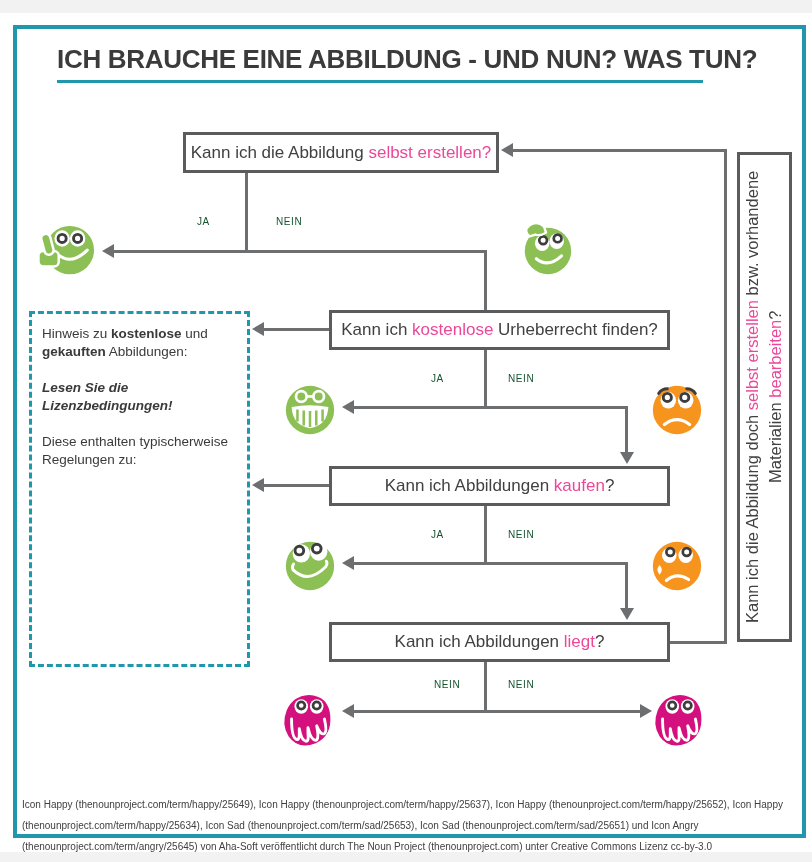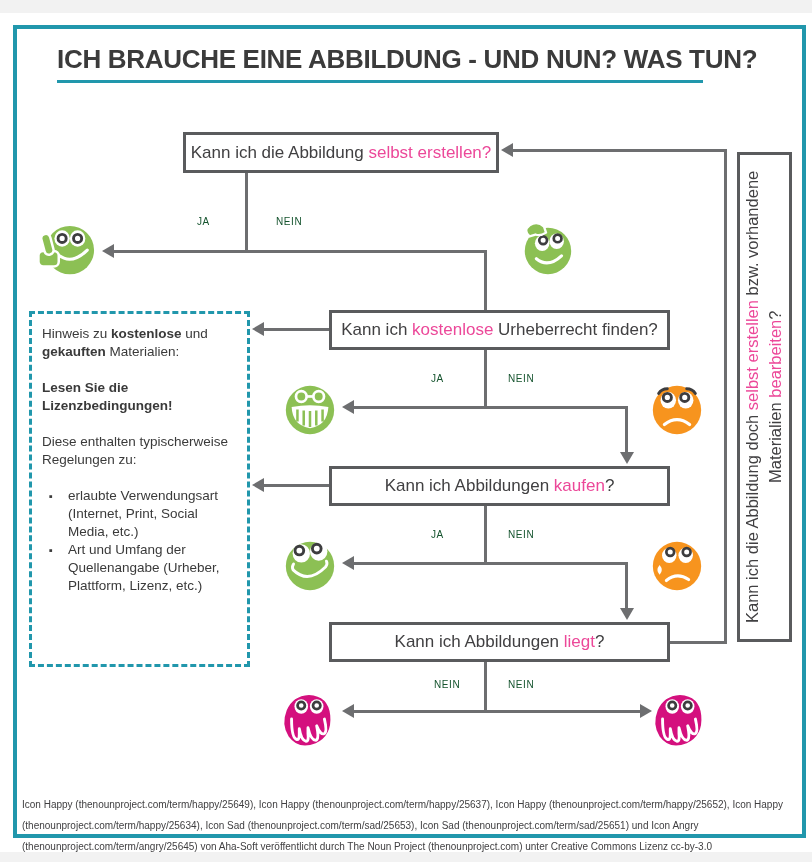--- a/index.html
+++ b/index.html
@@ -218,7 +218,7 @@
 </div>
 
 <div class="note">
-  <p><span>Hinweis zu </span><b>kostenlose</b><span> und </span><b>gekauften</b><span> Materialien:</span></p>
+  <p><span>Hinweis zu </span><b>kostenlose</b><span> und </span><b>gekauften</b><span> Abbildungen:</span></p>
   <p class="nb">Lesen Sie die Lizenzbedingungen!</p>
   <p>Diese enthalten typischerweise Regelungen zu:</p>
   <ul>

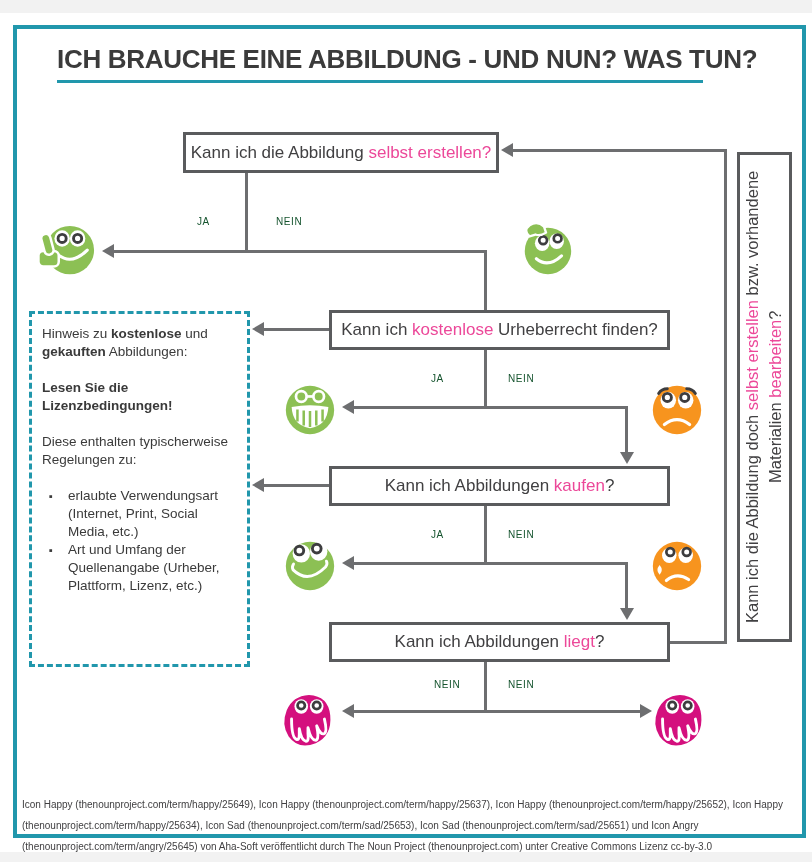--- a/index.html
+++ b/index.html
@@ -46,7 +46,7 @@
     font-size:13.5px;line-height:18px;color:#3a3a3a;
   }
   .note p{margin:0 0 18px 0;}
-  .note .nb{font-weight:bold;}
+  .note .nb{font-weight:bold;font-style:italic;}
   .note ul{margin:0 0 18px 0;padding:0;list-style:none;}
   .note li{position:relative;padding-left:26px;margin:0;}
   .note li::before{content:"\25AA";position:absolute;left:7px;top:0;font-size:11px;}

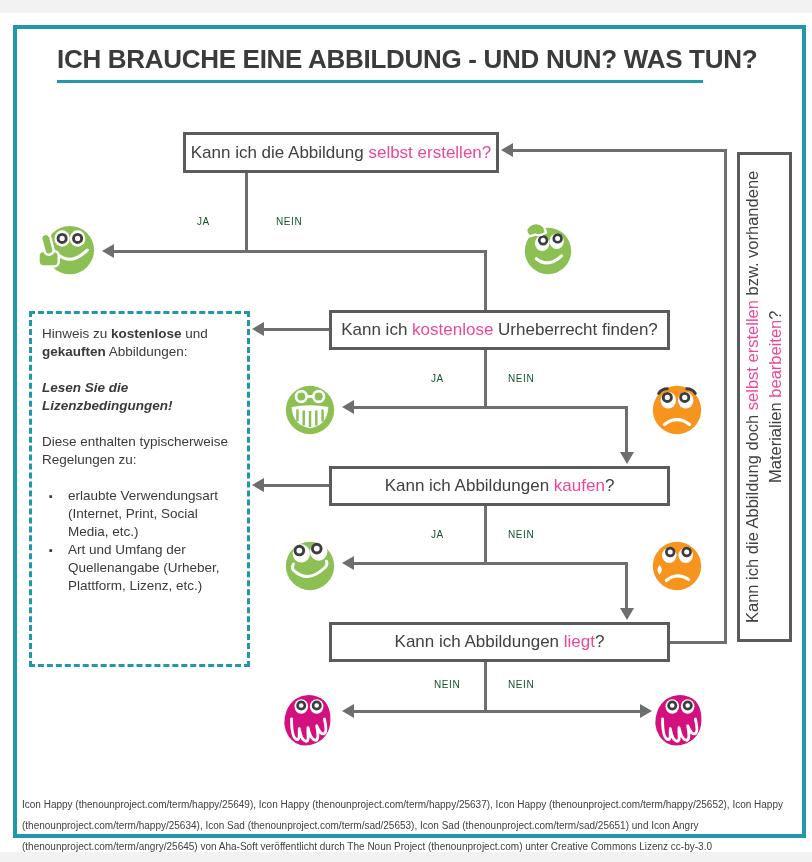--- a/index.html
+++ b/index.html
@@ -221,10 +221,6 @@
   <p><span>Hinweis zu </span><b>kostenlose</b><span> und </span><b>gekauften</b><span> Abbildungen:</span></p>
   <p class="nb">Lesen Sie die Lizenzbedingungen!</p>
   <p>Diese enthalten typischerweise Regelungen zu:</p>
-  <ul>
-    <li>erlaubte Verwendungsart (Internet, Print, Social Media, etc.)</li>
-    <li>Art und Umfang der Quellenangabe (Urheber, Plattform, Lizenz, etc.)</li>
-  </ul>
 </div>
 
 <div class="sidebox">

